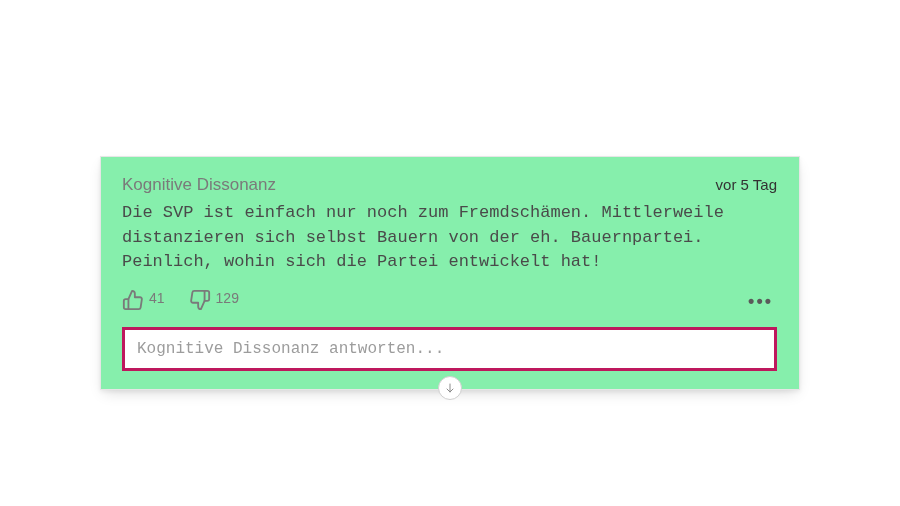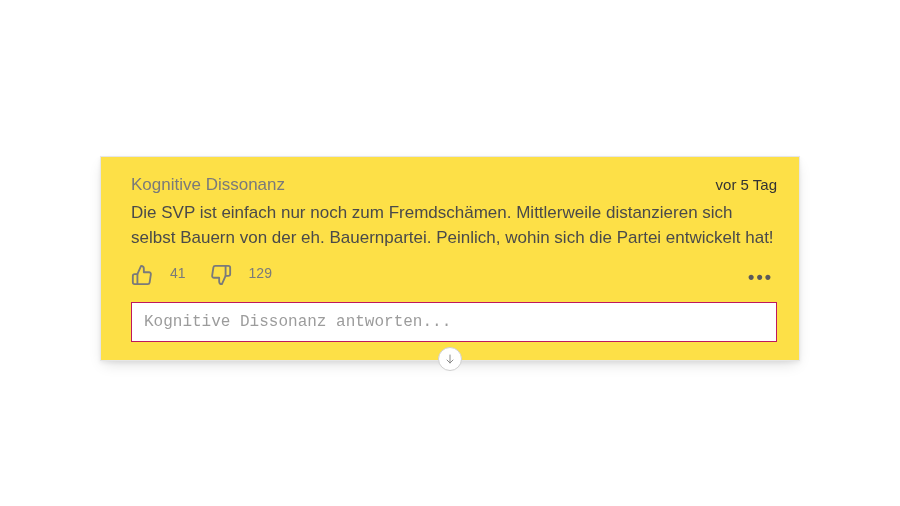--- a/index.html
+++ b/index.html
@@ -18,9 +18,9 @@
     top: 156px;
     width: 700px;
     box-sizing: border-box;
-    background: #fde047;
+    background: #86efac;
     border: 1px solid #e6e6e6;
-    padding: 18px 22px 18px 30px;
+    padding: 18px 22px 18px 21px;
     box-shadow: 0 6px 14px -4px rgba(0,0,0,0.15),
                 0 2px 4px rgba(0,0,0,0.06);
   }

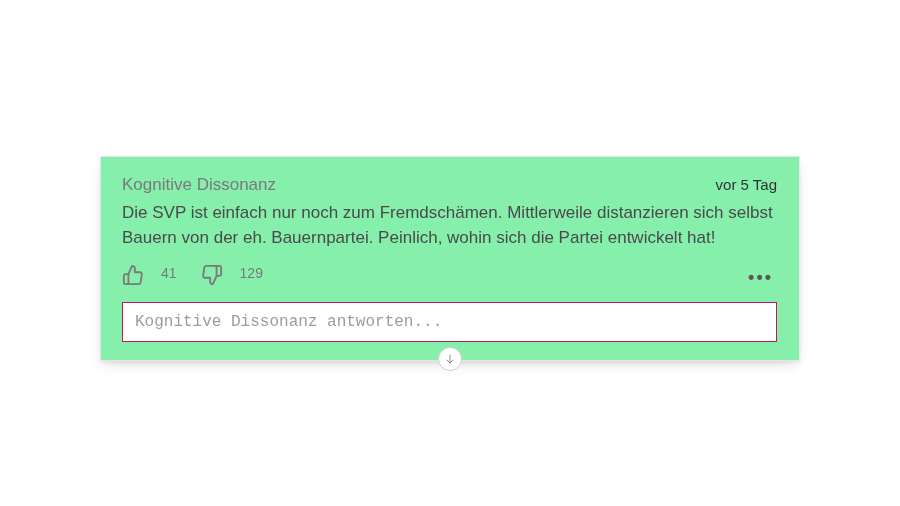--- a/index.html
+++ b/index.html
@@ -43,6 +43,7 @@
     font-size: 17px;
     line-height: 1.45;
     color: #4a4a4a;
+    font-family: Liberation Mono, monospace;
   }
   .action-row {
     display: flex;

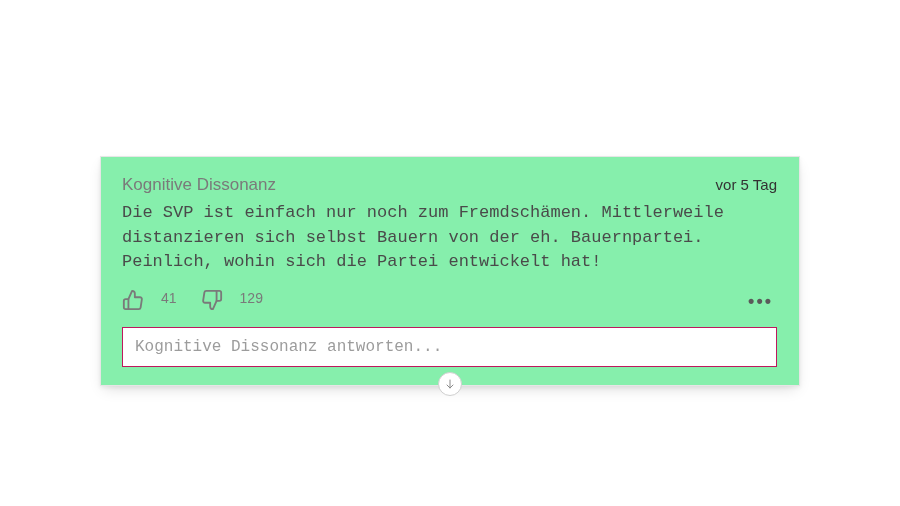--- a/index.html
+++ b/index.html
@@ -63,7 +63,7 @@
   .vote-count {
     font-size: 14px;
     color: #7a7a7a;
-    margin-left: 17px;
+    margin-left: 5px;
     position: relative;
     top: -4px;
   }

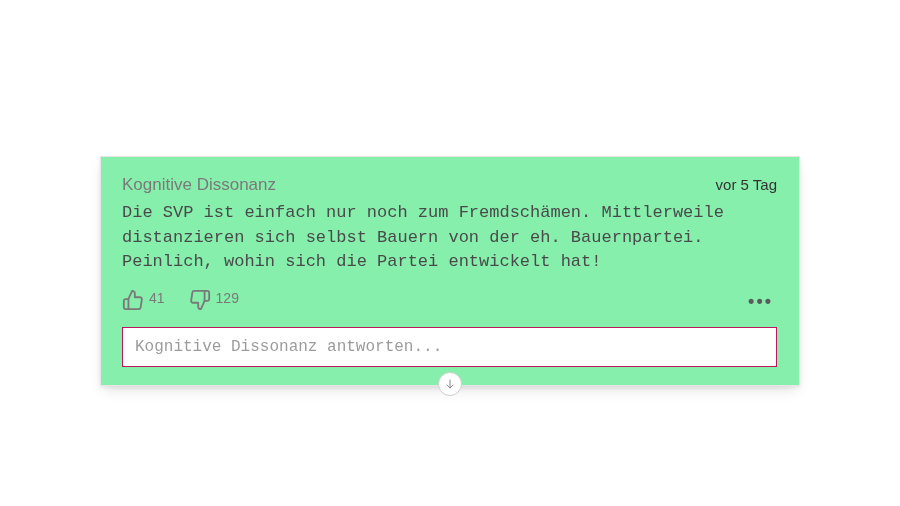--- a/index.html
+++ b/index.html
@@ -82,7 +82,7 @@
     margin-top: 12px;
     width: 100%;
     box-sizing: border-box;
-    border: 1px solid #be185d;
+    border: 3px solid #be185d;
     padding: 10px 12px;
     font-size: 16px;
     color: #9c9c9c;

